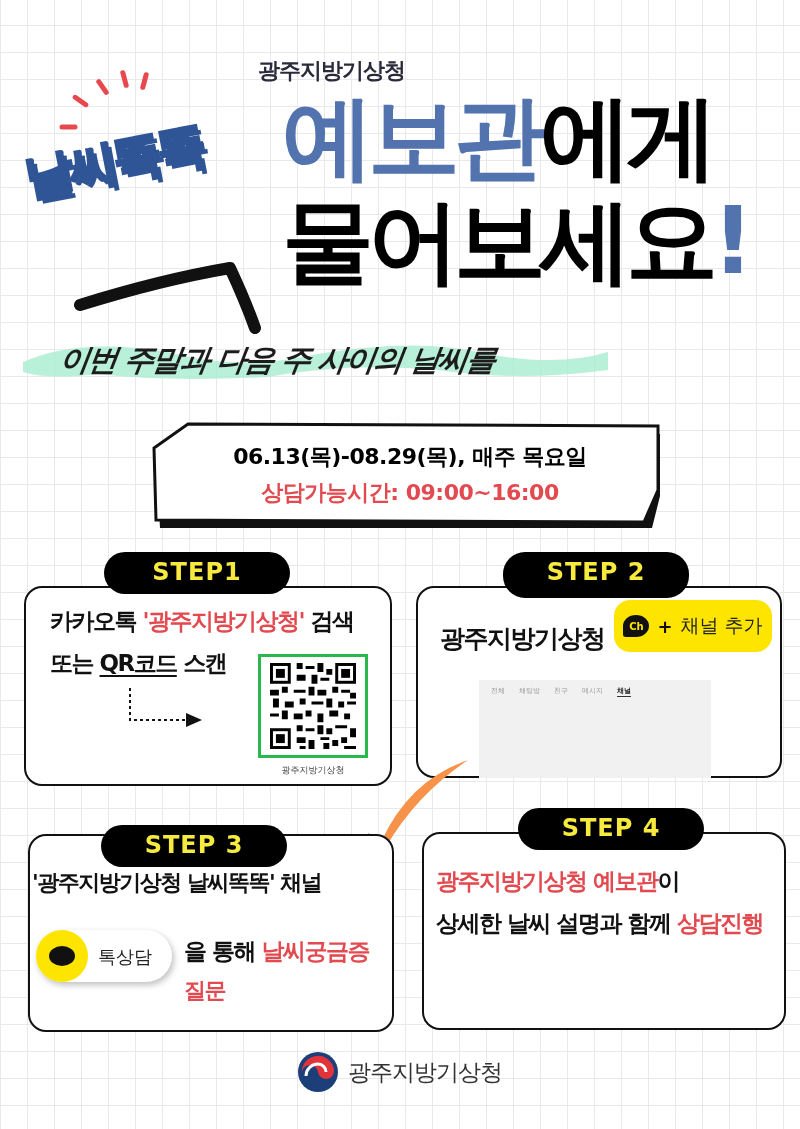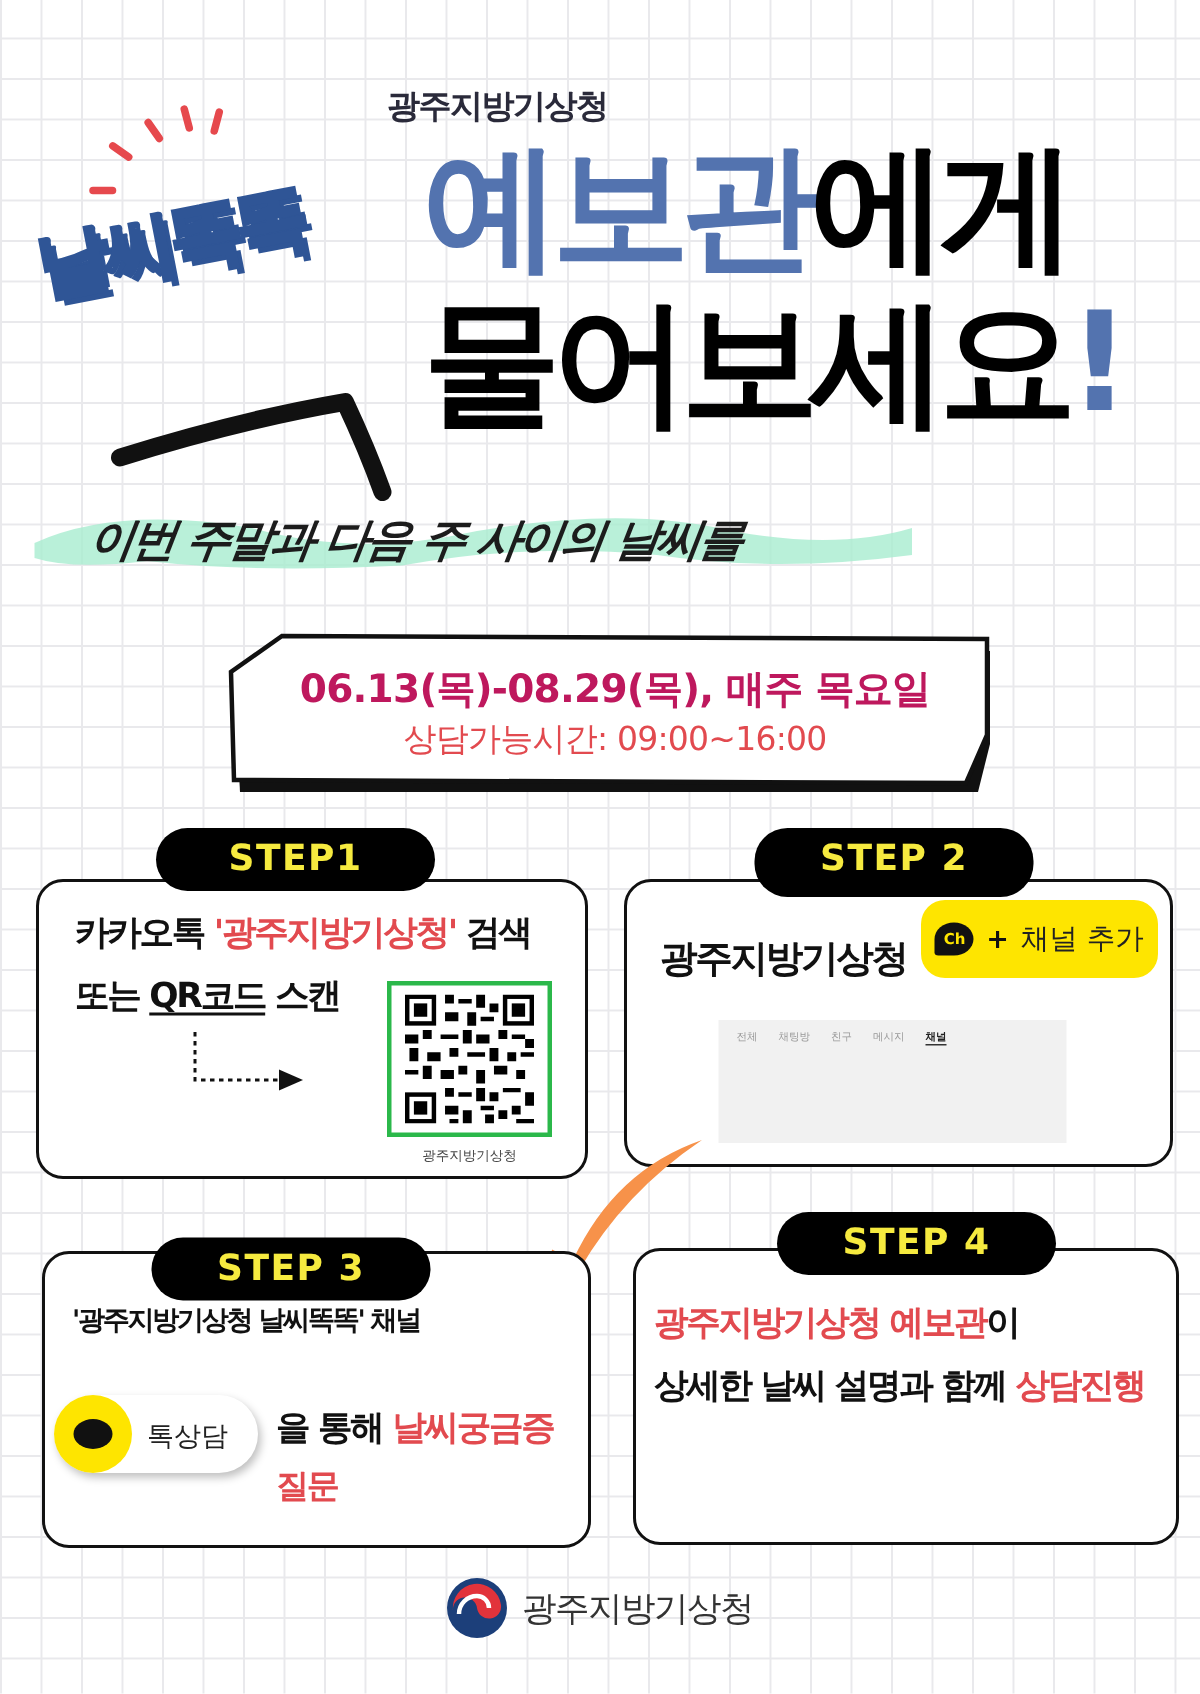--- a/index.html
+++ b/index.html
@@ -45,7 +45,7 @@
 
   
   .date-box { left: 152px; top: 418px; width: 512px; height: 110px; }
-  .date-line1 { left: 150px; top: 442px; width: 520px; text-align: center; font-size: 26px; font-weight: bold; color: #be185d; letter-spacing: -0.5px; }
+  .date-line1 { left: 150px; top: 442px; width: 520px; text-align: center; font-size: 22px; font-weight: bold; color: #000000; letter-spacing: -0.5px; }
   .date-line2 { left: 150px; top: 478px; width: 520px; text-align: center; font-size: 22px; font-weight: normal; color: #e24a4f; letter-spacing: -0.5px; }
 
   

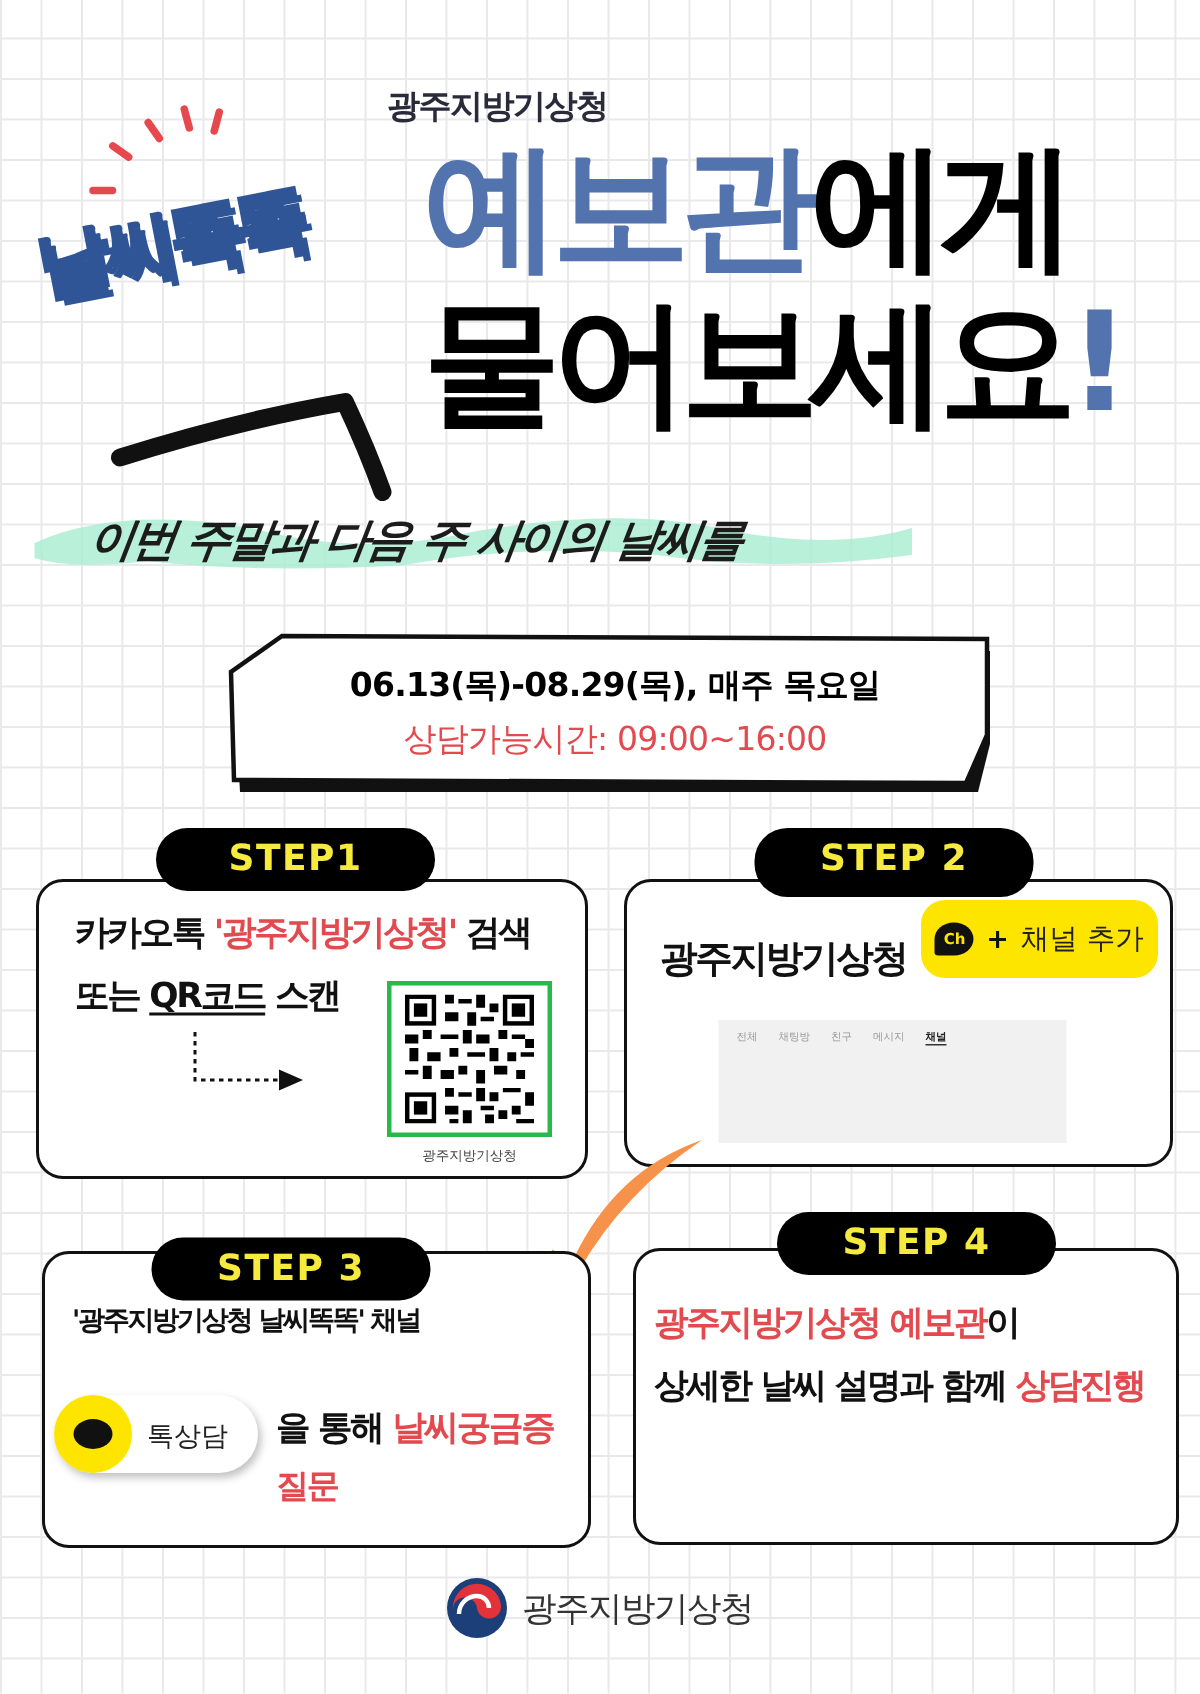--- a/index.html
+++ b/index.html
@@ -46,7 +46,7 @@
   
   .date-box { left: 152px; top: 418px; width: 512px; height: 110px; }
   .date-line1 { left: 150px; top: 442px; width: 520px; text-align: center; font-size: 22px; font-weight: bold; color: #000000; letter-spacing: -0.5px; }
-  .date-line2 { left: 150px; top: 478px; width: 520px; text-align: center; font-size: 22px; font-weight: normal; color: #e24a4f; letter-spacing: -0.5px; }
+  .date-line2 { left: 150px; top: 478px; width: 520px; text-align: center; font-size: 22px; font-weight: bold; color: #e24a4f; letter-spacing: -0.5px; }
 
   
   .card { background: #fff; border: 2px solid #111; border-radius: 18px; }

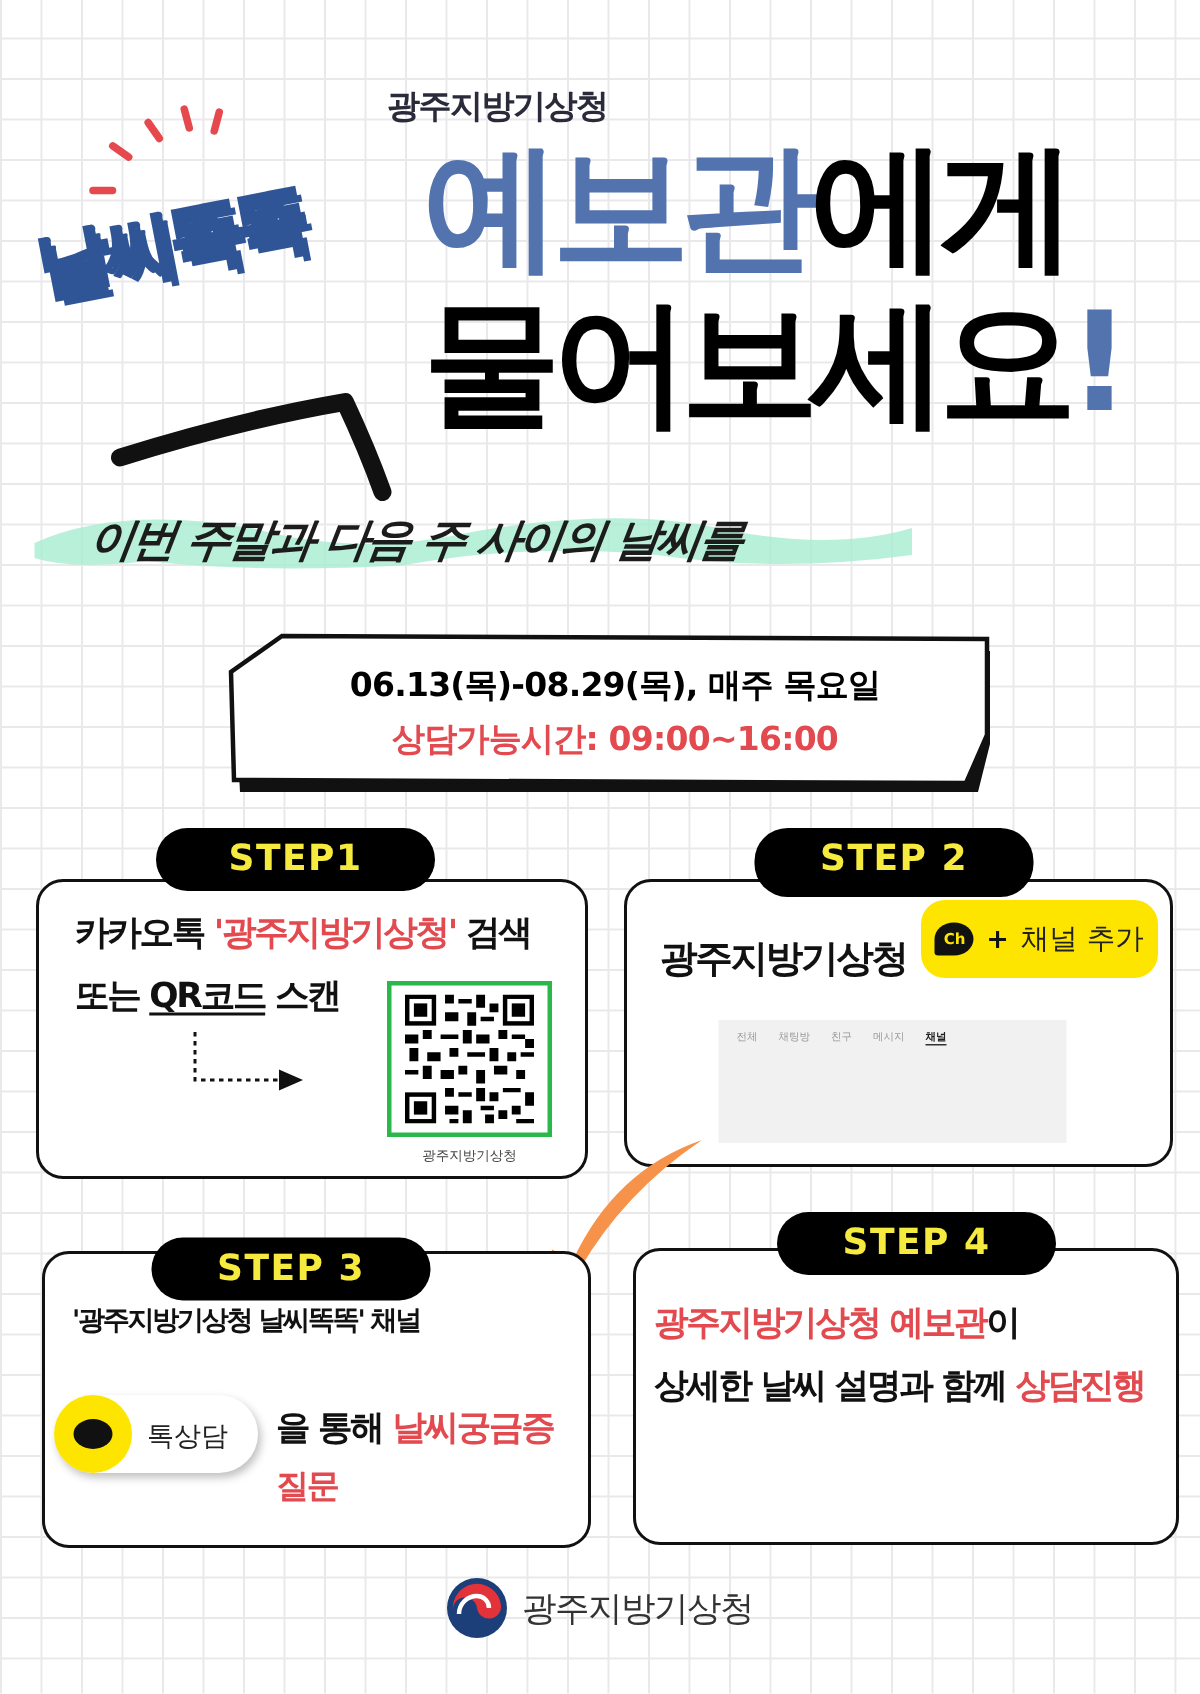--- a/index.html
+++ b/index.html
@@ -74,7 +74,7 @@
   .ch-plus { font-size: 18px; font-weight: bold; color: #111; }
   .ch-label { font-size: 19px; color: #222; }
 
-  .kakao-panel { left: 479px; top: 680px; width: 232px; height: 82px; background: #f1f1f1; }
+  .kakao-panel { left: 479px; top: 680px; width: 232px; height: 98px; background: #f1f1f1; }
   .kakao-tabs { position: absolute; left: 12px; top: 6px; display: flex; gap: 14px; font-size: 7px; color: #999; }
   .kakao-tab.active { color: #222; font-weight: bold; border-bottom: 1px solid #333; }
   .kakao-row { position: absolute; left: 8px; top: 32px; width: 218px; height: 42px; background: #fff; border-radius: 6px; }

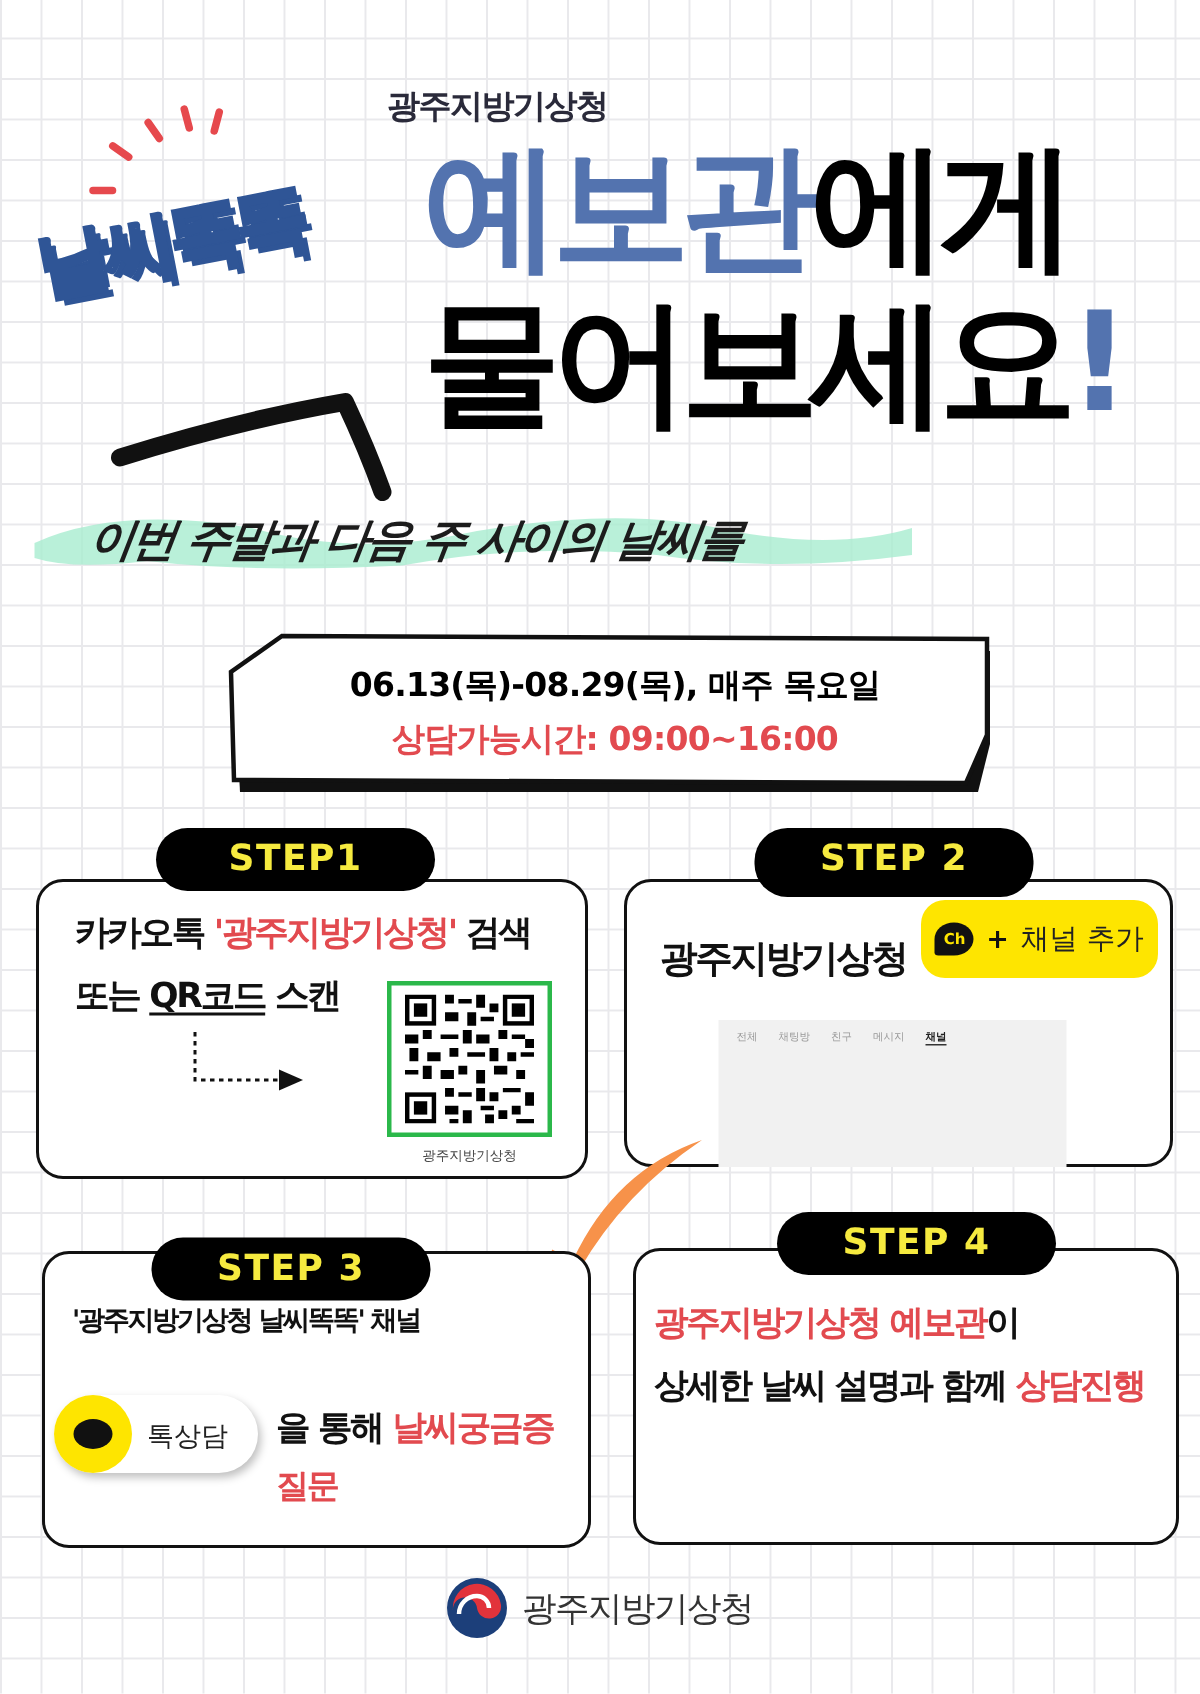--- a/index.html
+++ b/index.html
@@ -86,7 +86,7 @@
 
   .s3-card { left: 28px; top: 834px; width: 366px; height: 198px; }
   .s3-badge { left: 101px; top: 808px; width: 186px; height: 42px; margin-top: 17px; }
-  .s3-line1 { left: 48px; top: 868px; font-size: 18px; font-weight: bold; letter-spacing: -1.5px; }
+  .s3-line1 { left: 32px; top: 868px; font-size: 22px; font-weight: bold; letter-spacing: -1.5px; }
   .talk-pill { left: 36px; top: 930px; width: 136px; height: 52px; background: #fff; border-radius: 26px; box-shadow: 2px 3px 6px rgba(0,0,0,0.25); }
   .talk-icon { position: absolute; left: 0; top: 0; width: 52px; height: 52px; border-radius: 50%; background: #fee500; display: flex; align-items: center; justify-content: center; }
   .talk-bubble { width: 26px; height: 20px; background: #111; border-radius: 50%; }

